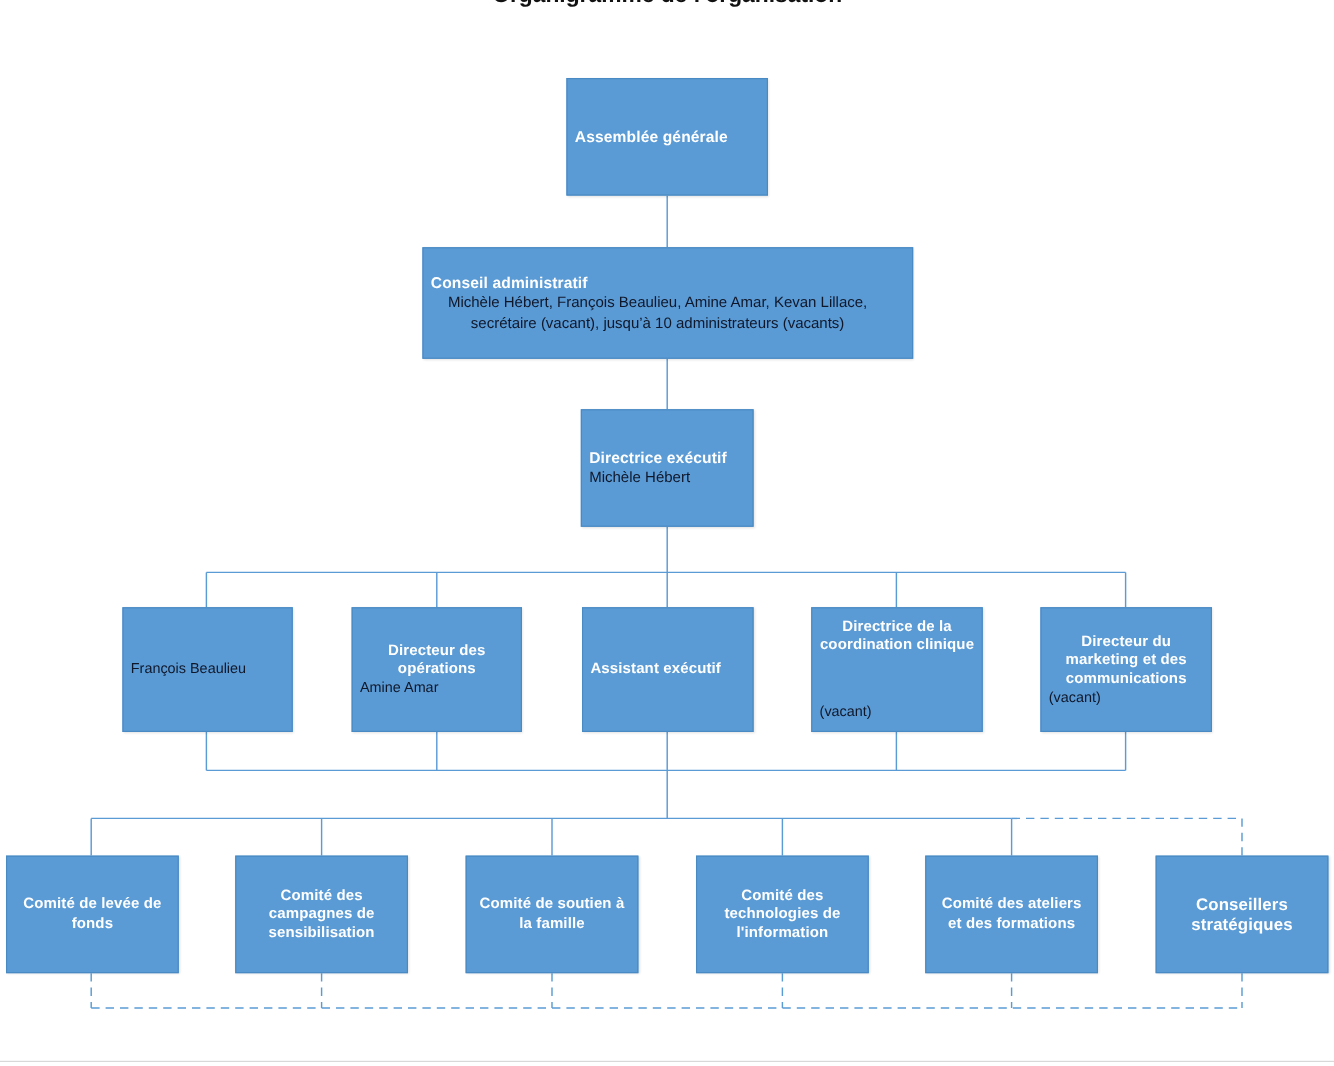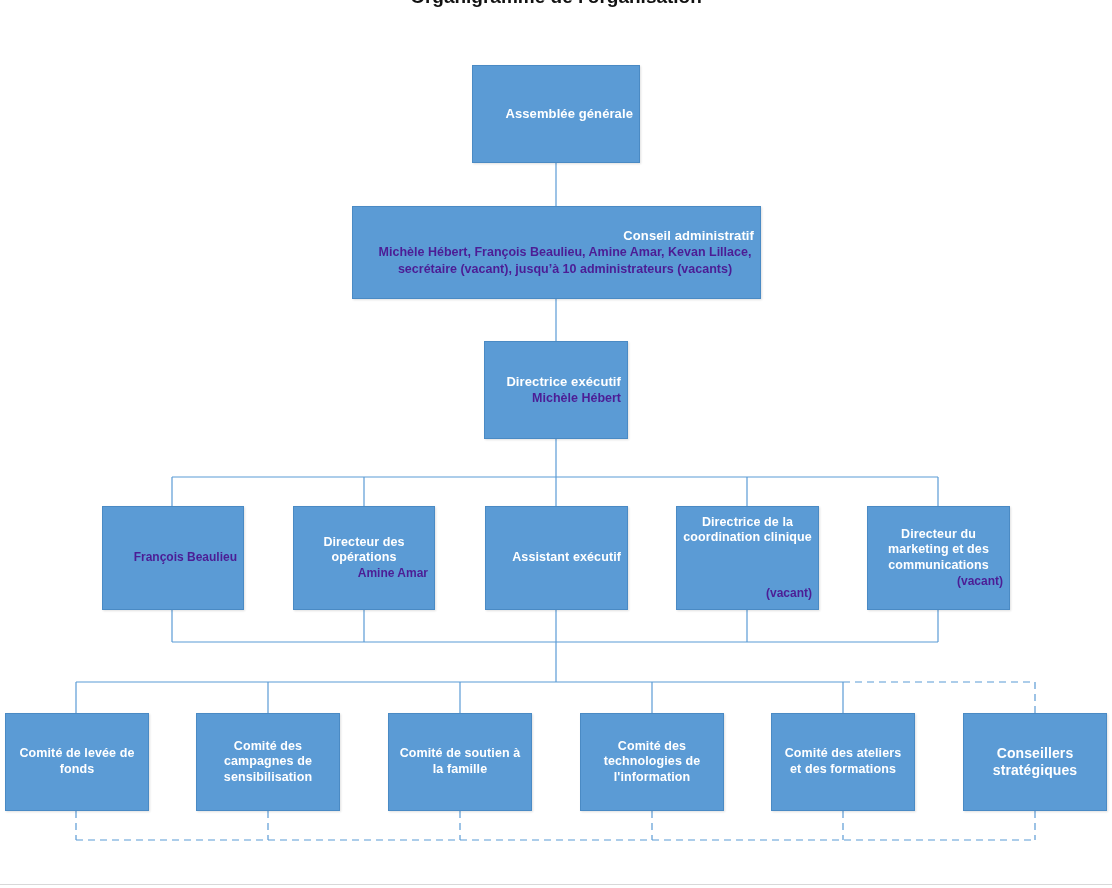--- a/index.html
+++ b/index.html
@@ -32,7 +32,7 @@
     border: 1px solid #4A8AC4;
     display: flex;
     flex-direction: column;
-    align-items: flex-end;
+    align-items: flex-start;
     justify-content: center;
     text-align: center;
     padding: 2px 6px;

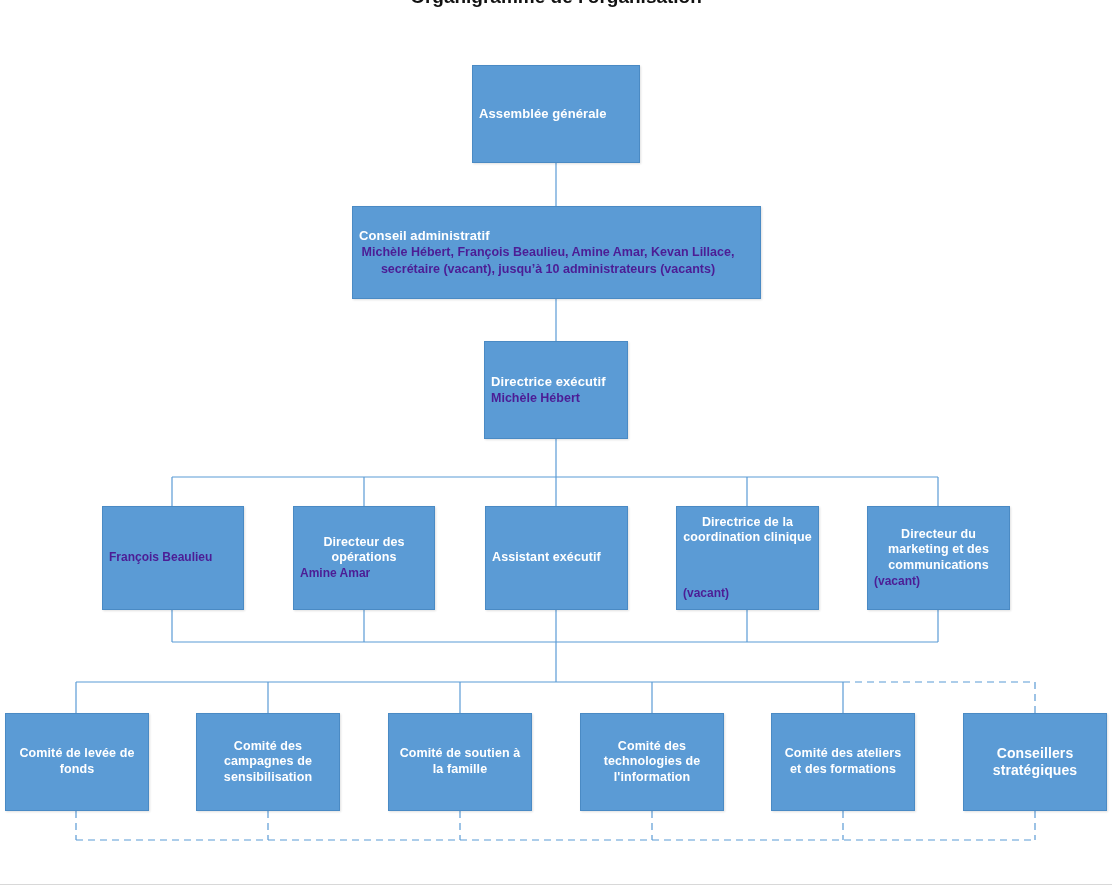--- a/index.html
+++ b/index.html
@@ -46,8 +46,8 @@
     letter-spacing: 0.1px;
   }
   .box-sub {
-    color: #4c1d95;
-    font-weight: bold;
+    color: #0f172a;
+    font-weight: normal;
     line-height: 1.3;
   }
   .chart-title {

